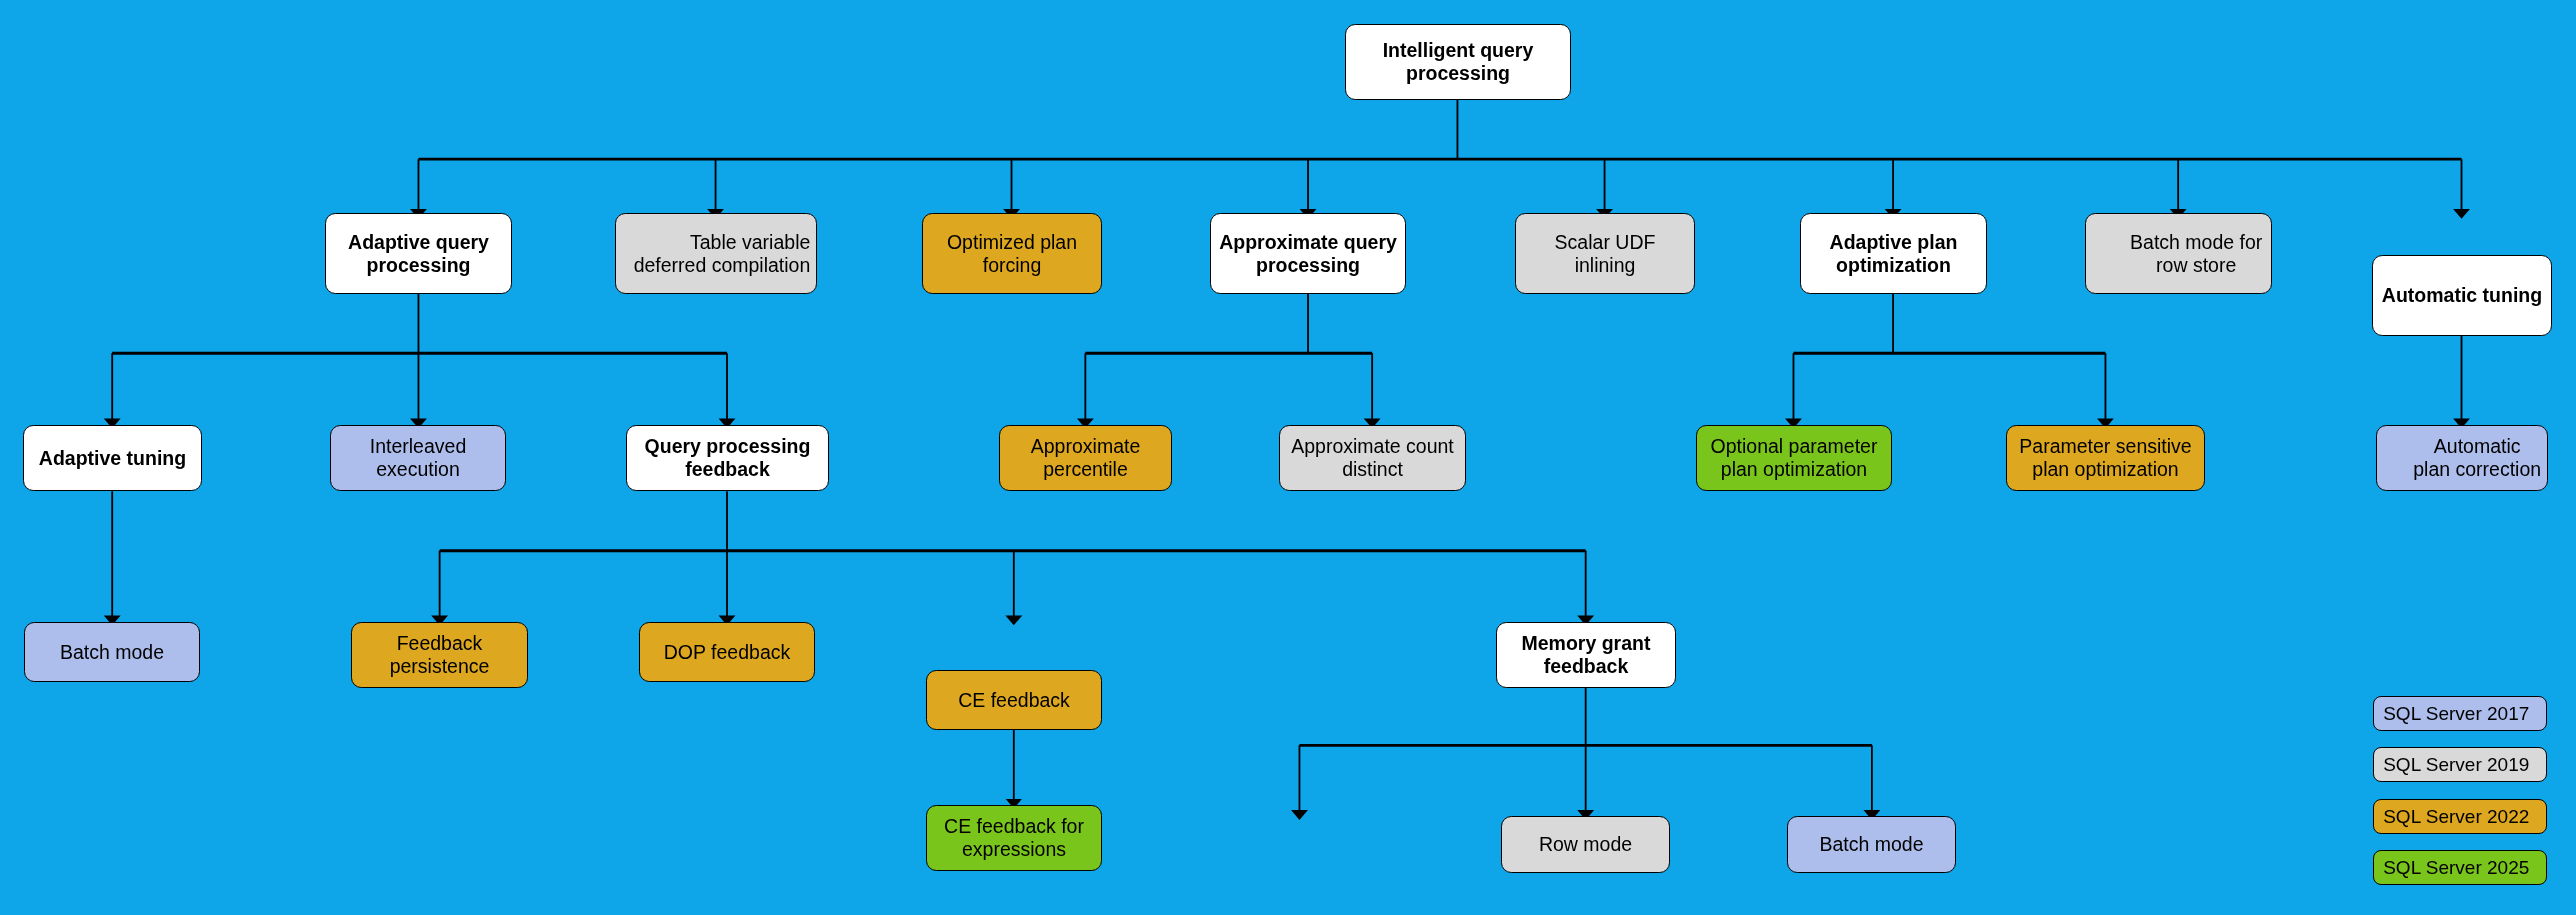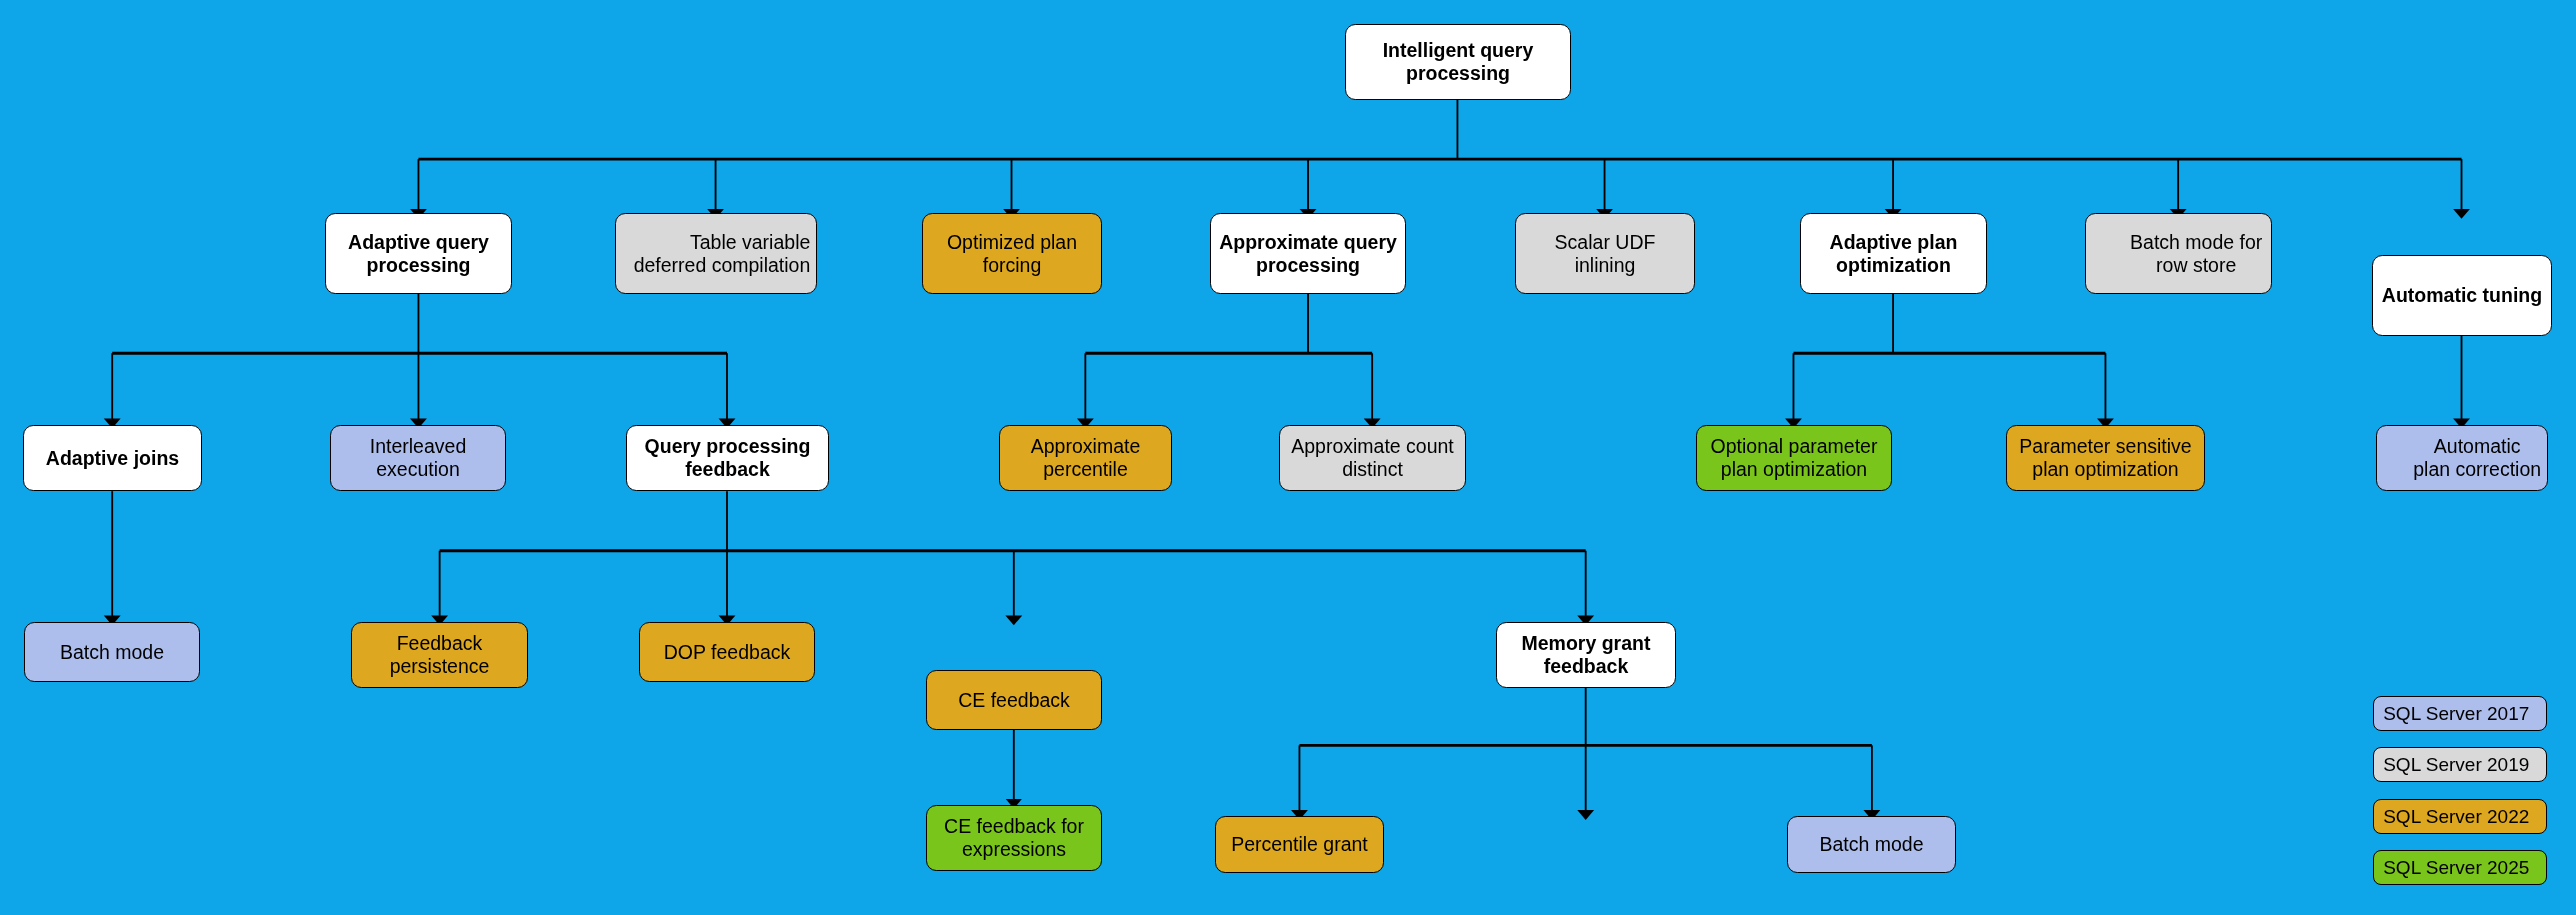--- a/index.html
+++ b/index.html
@@ -139,7 +139,7 @@
 
   <div class="node bold fill-white" style="left:2372px; top:213px; width:180px; height:81px;margin-top:42px;">Automatic tuning</div>
 
-  <div class="node bold fill-white" style="left:23px; top:425px; width:179px; height:66px;">Adaptive joins</div>
+  <div class="node bold fill-white" style="left:23px; top:425px; width:179px; height:66px;">Adaptive tuning</div>
 
   <div class="node fill-blue" style="left:330px; top:425px; width:176px; height:66px;">Interleaved execution</div>
 

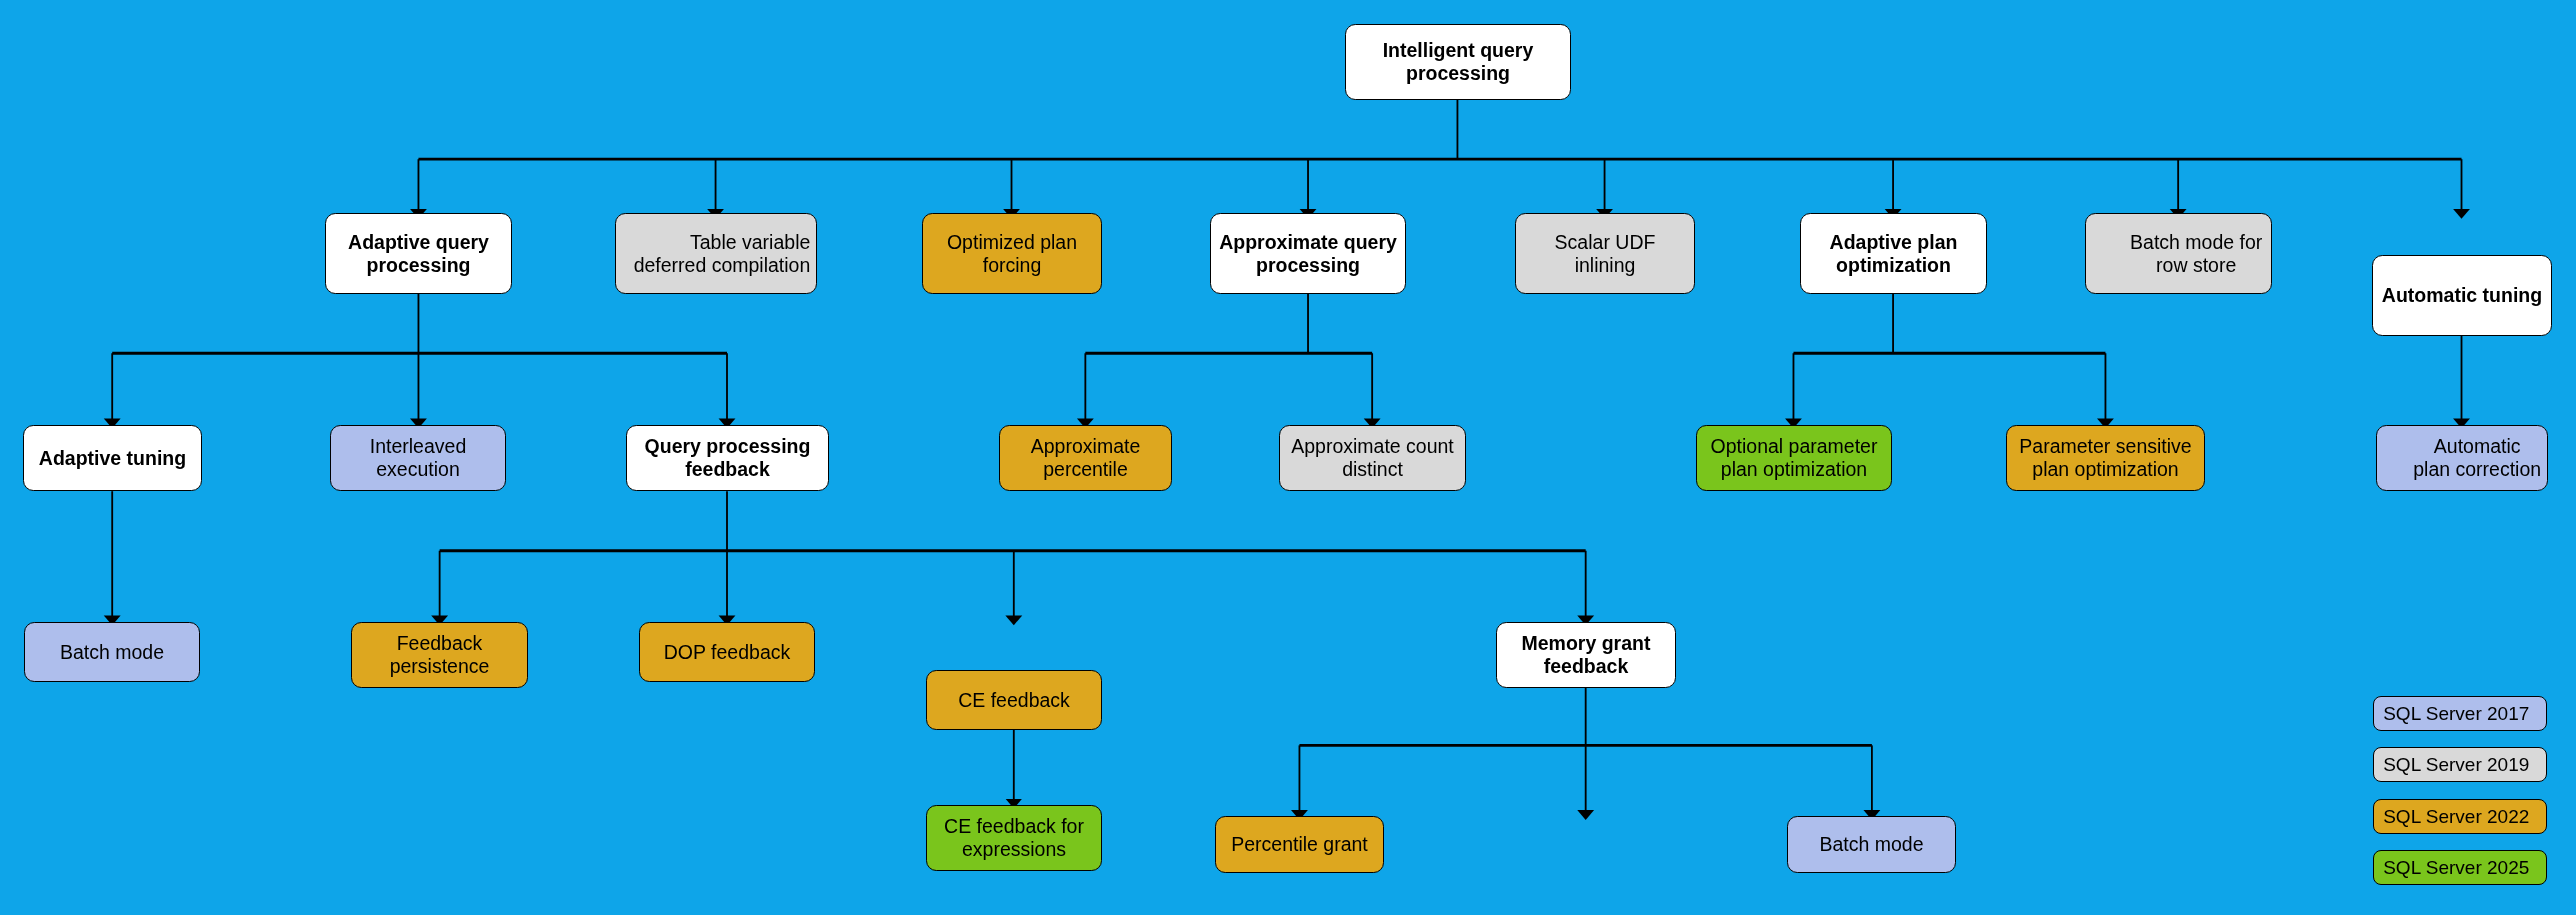--- a/index.html
+++ b/index.html
@@ -167,7 +167,6 @@
 
   <div class="node fill-green" style="left:926px; top:805px; width:176px; height:66px;">CE feedback for expressions</div>
 
-  <div class="node fill-orange" style="left:1215px; top:816px; width:169px; height:57px;">Percentile grant</div>
 
 
   <div class="node fill-blue" style="left:1787px; top:816px; width:169px; height:57px;">Batch mode</div>

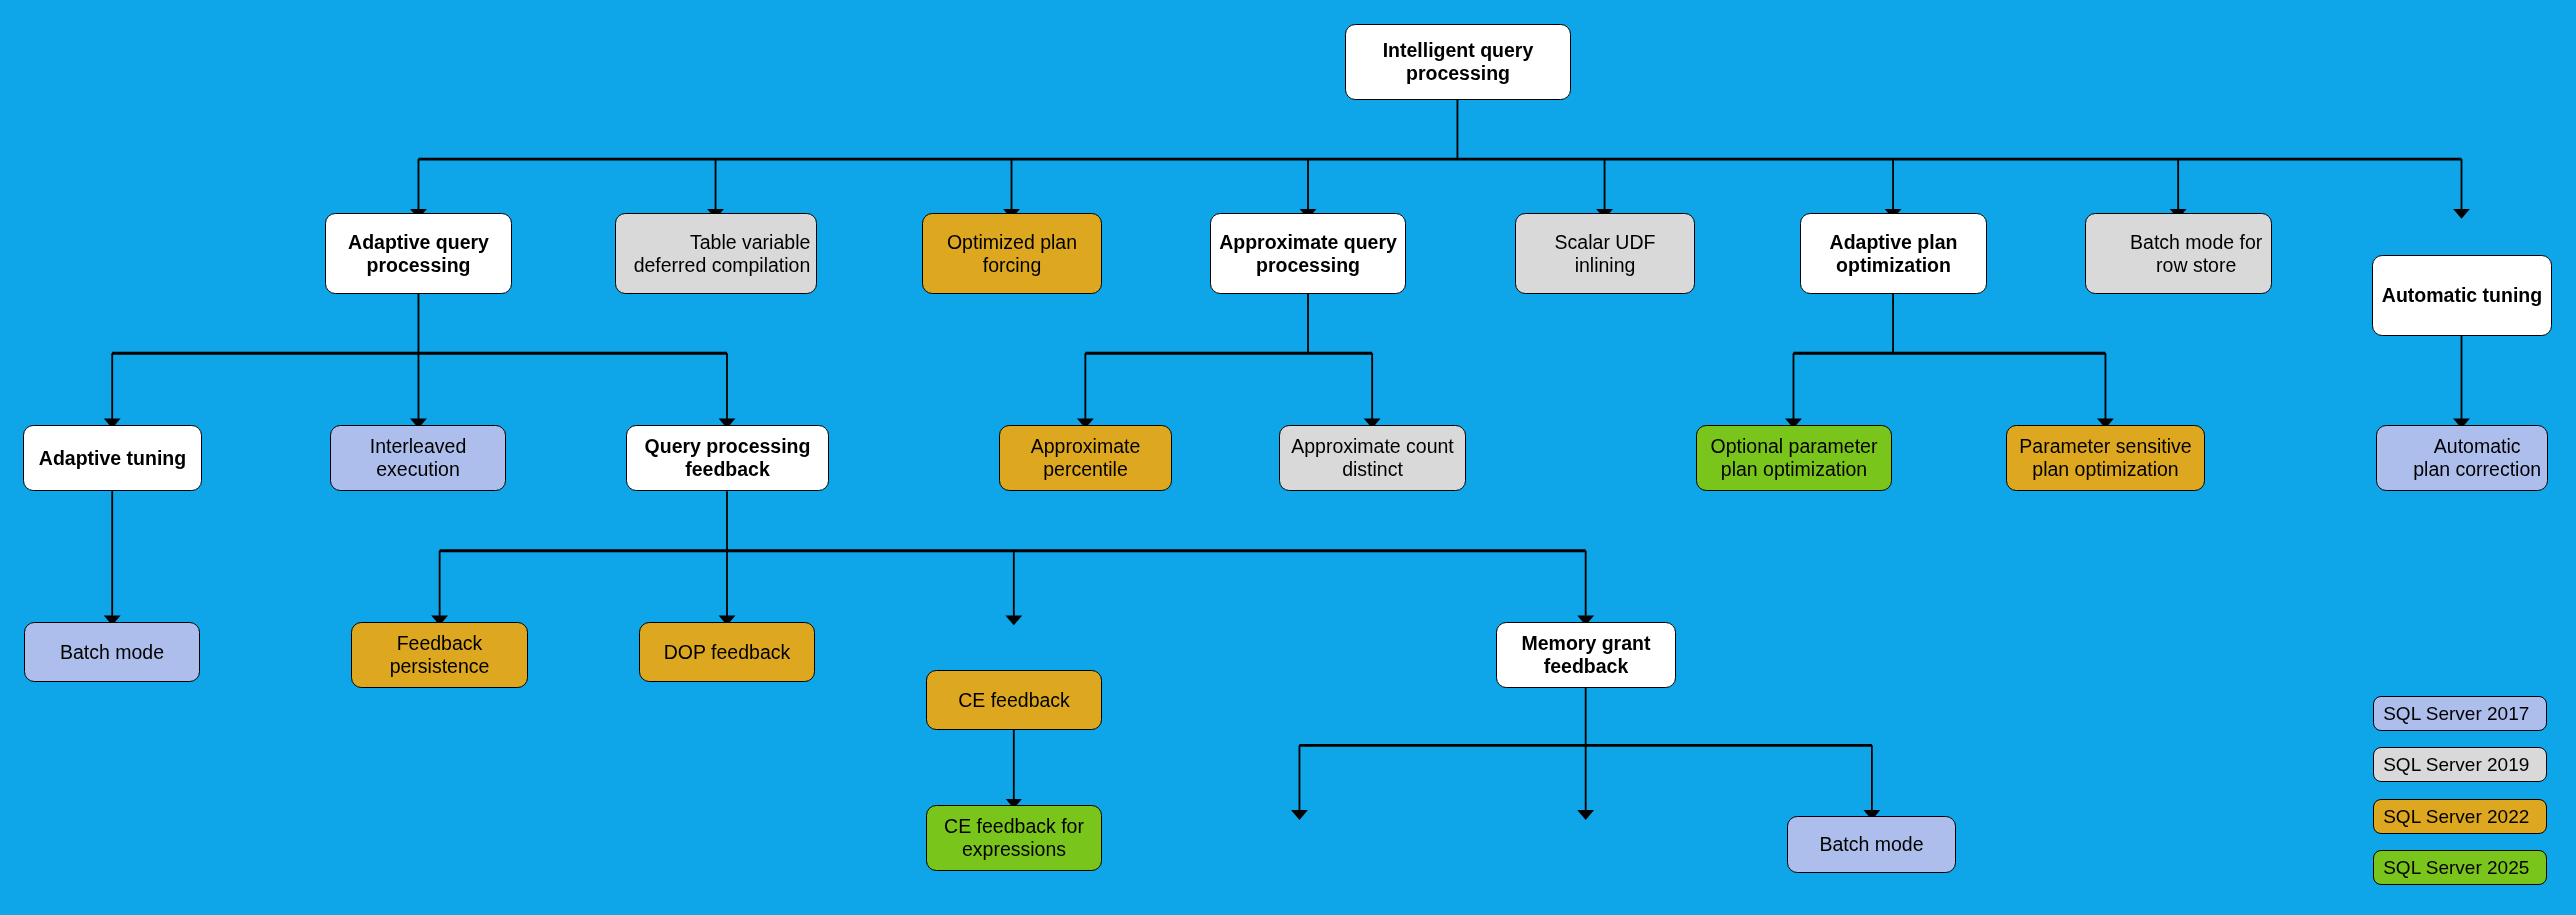--- a/index.html
+++ b/index.html
@@ -168,6 +168,7 @@
   <div class="node fill-green" style="left:926px; top:805px; width:176px; height:66px;">CE feedback for expressions</div>
 
 
+  <div class="node fill-gray" style="left:1501px; top:816px; width:169px; height:57px;">Row mode</div>
 
   <div class="node fill-blue" style="left:1787px; top:816px; width:169px; height:57px;">Batch mode</div>
 

